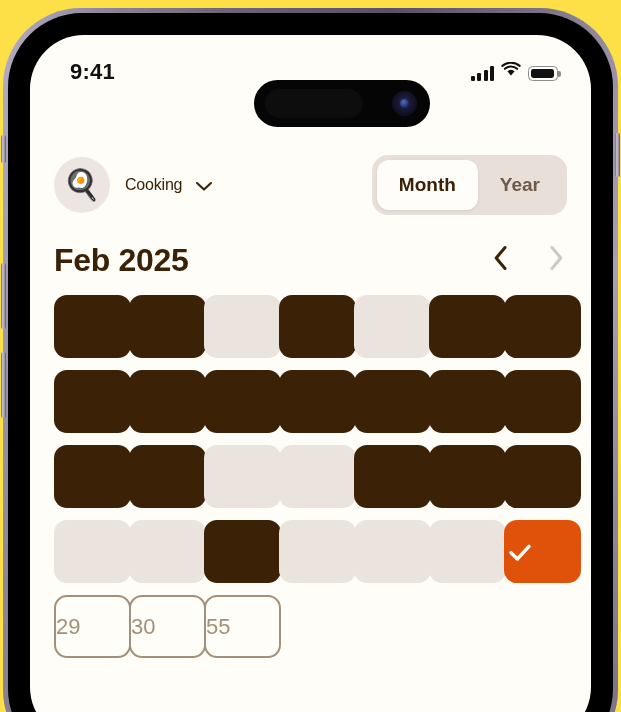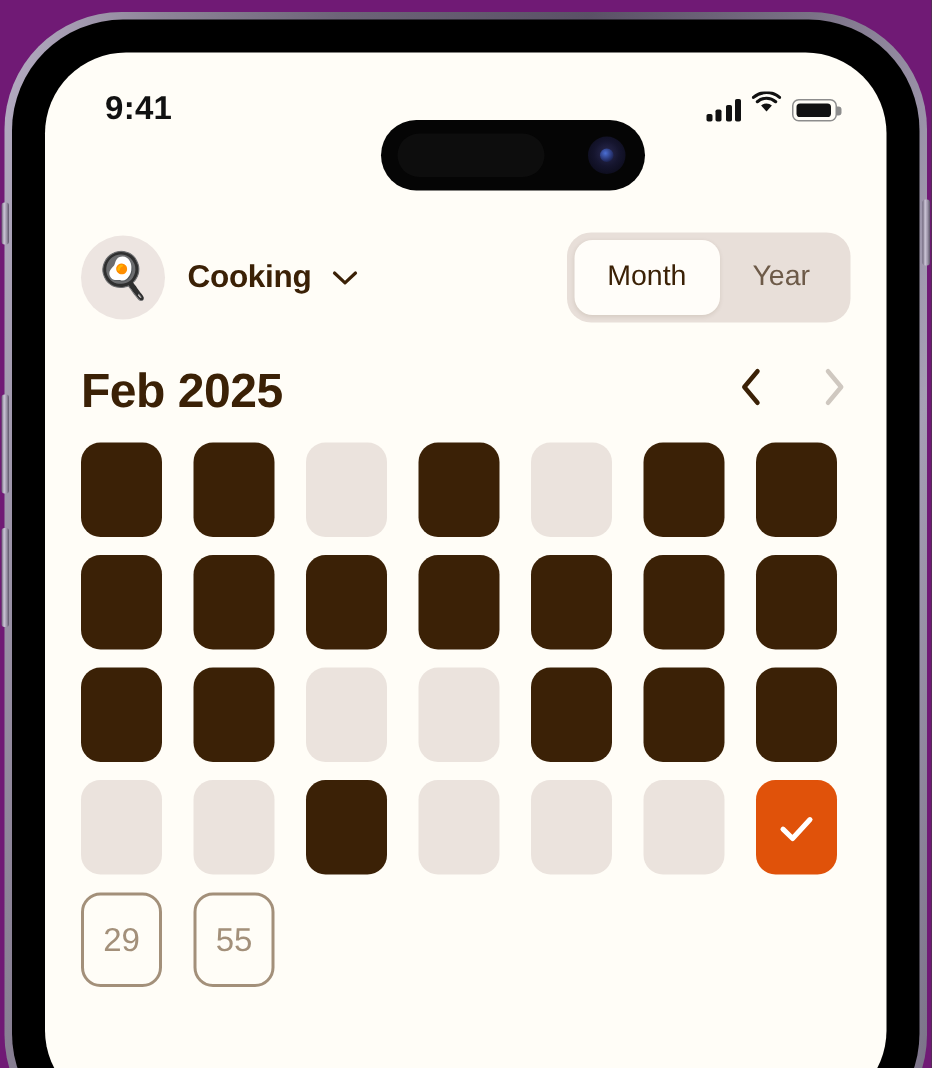--- a/index.html
+++ b/index.html
@@ -23,7 +23,7 @@
     top: 0;
     width: 621px;
     height: 712px;
-    background: #701a75;
+    background: #fde047;
   }
   .frame-band {
     position: absolute;

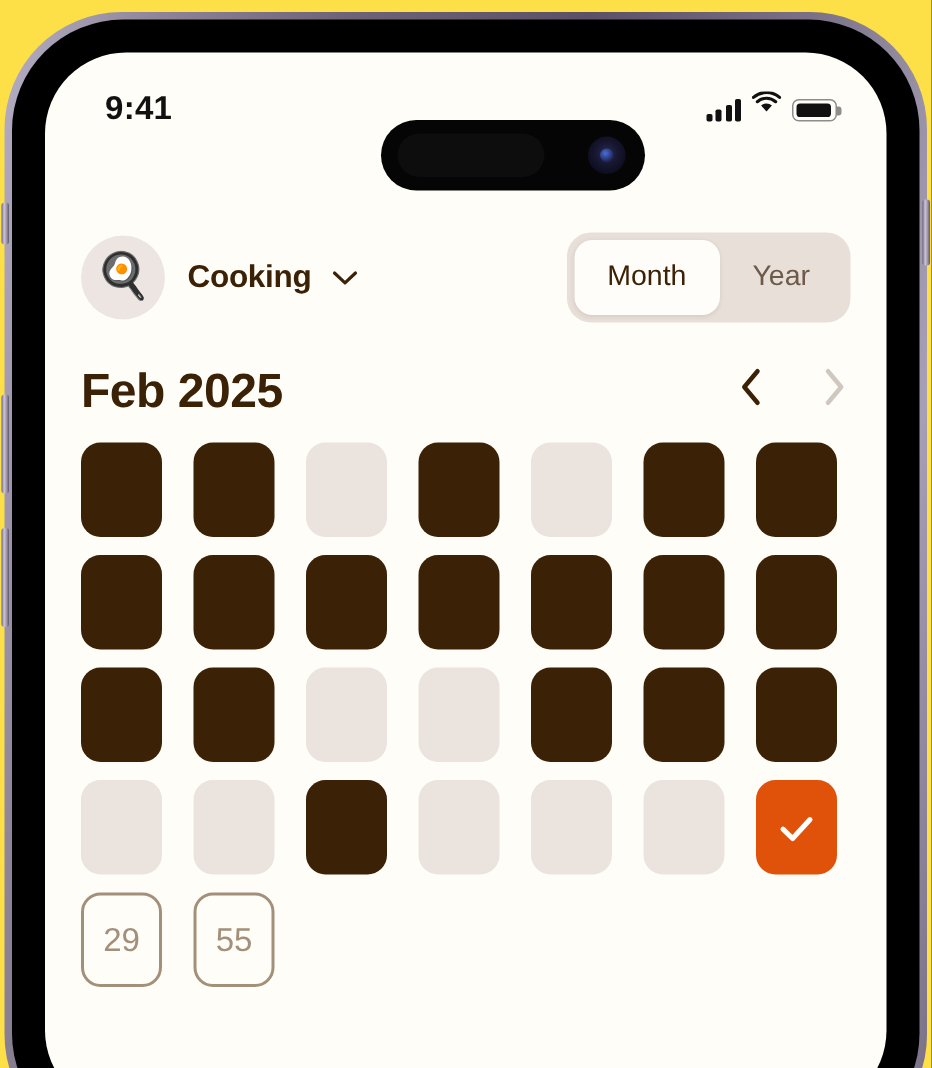--- a/index.html
+++ b/index.html
@@ -213,8 +213,8 @@
     line-height: 1;
   }
   #habit-name {
-    font-size: 21px;
-    font-weight: bold;
+    font-size: 16px;
+    font-weight: normal;
     color: #3B2106;
     letter-spacing: -0.2px;
   }

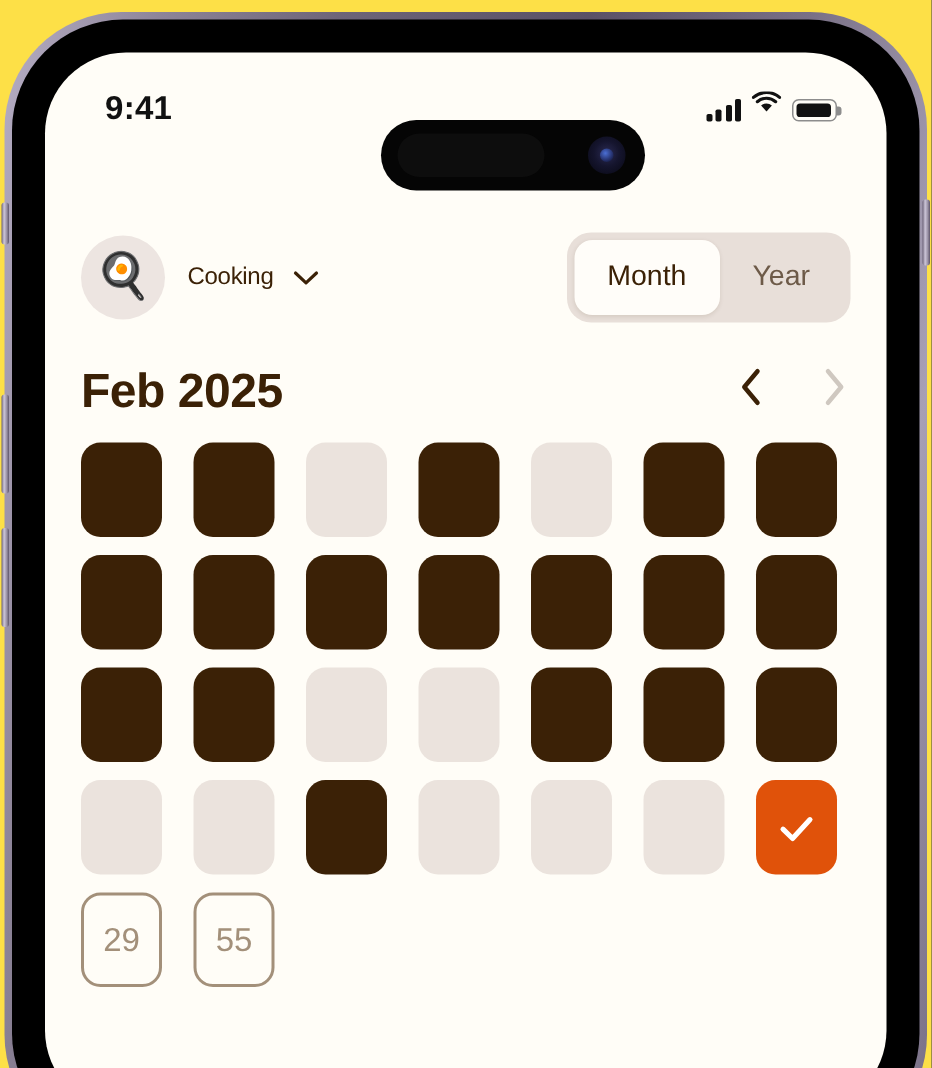--- a/index.html
+++ b/index.html
@@ -252,7 +252,7 @@
   .seg.active {
     background: #FFFDF9;
     color: #3B2106;
-    font-weight: normal;
+    font-weight: bold;
     box-shadow: 0 1px 3px rgba(60,35,10,0.10);
   }
 

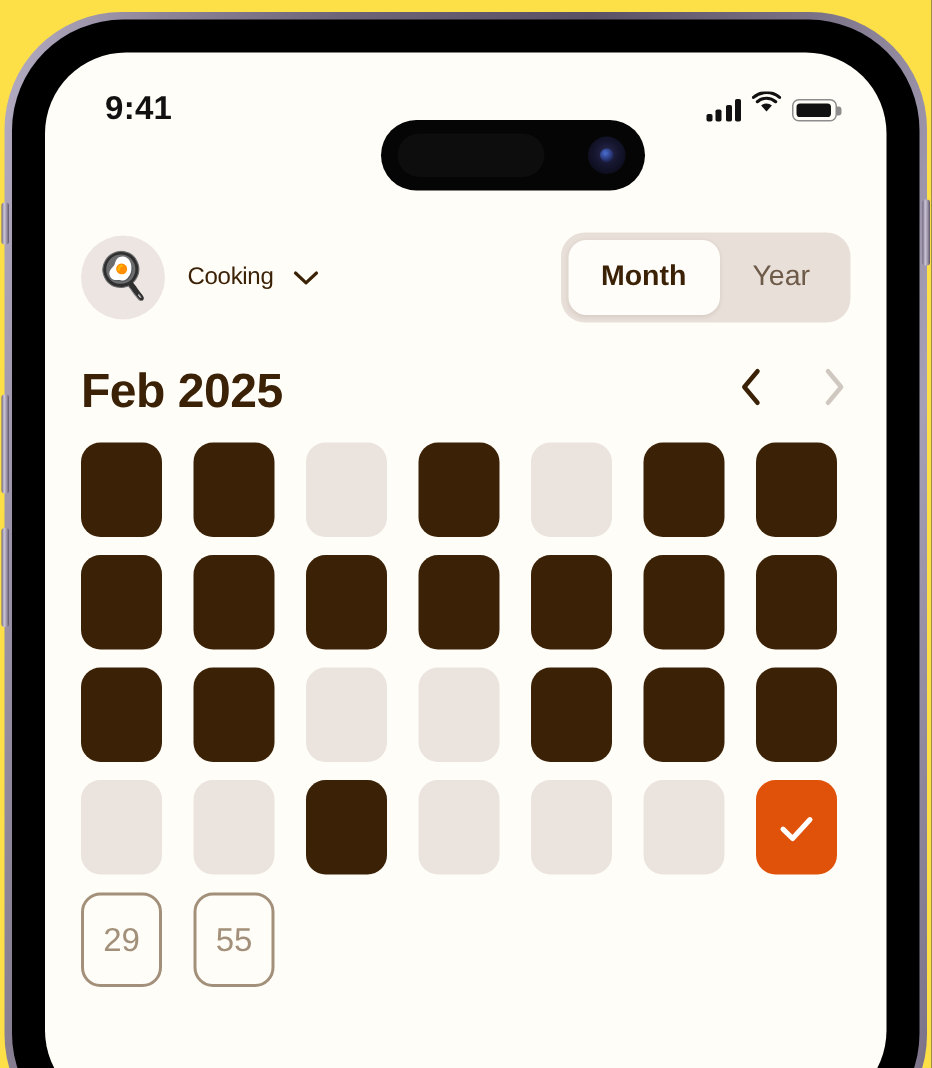--- a/index.html
+++ b/index.html
@@ -248,6 +248,7 @@
     cursor: pointer;
     white-space: nowrap;
     box-sizing: border-box;
+    font-weight: bold;
   }
   .seg.active {
     background: #FFFDF9;

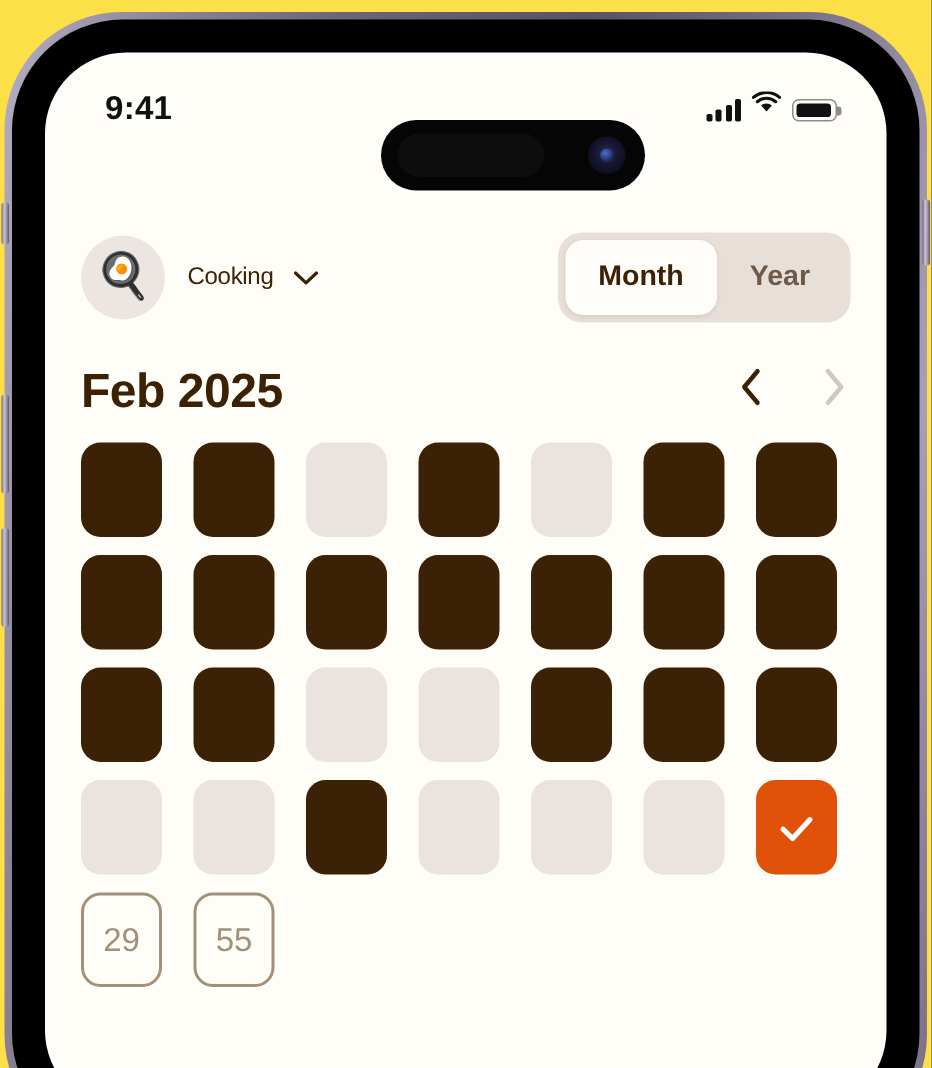--- a/index.html
+++ b/index.html
@@ -299,13 +299,12 @@
     row-gap: 12px;
   }
   .cell {
-    width: 54px;
+    width: 77px;
     height: 63px;
     border-radius: 13px;
     box-sizing: border-box;
     display: flex;
     align-items: center;
-    justify-content: center;
     cursor: pointer;
   }
   .cell.done    { background: #3B2106; }

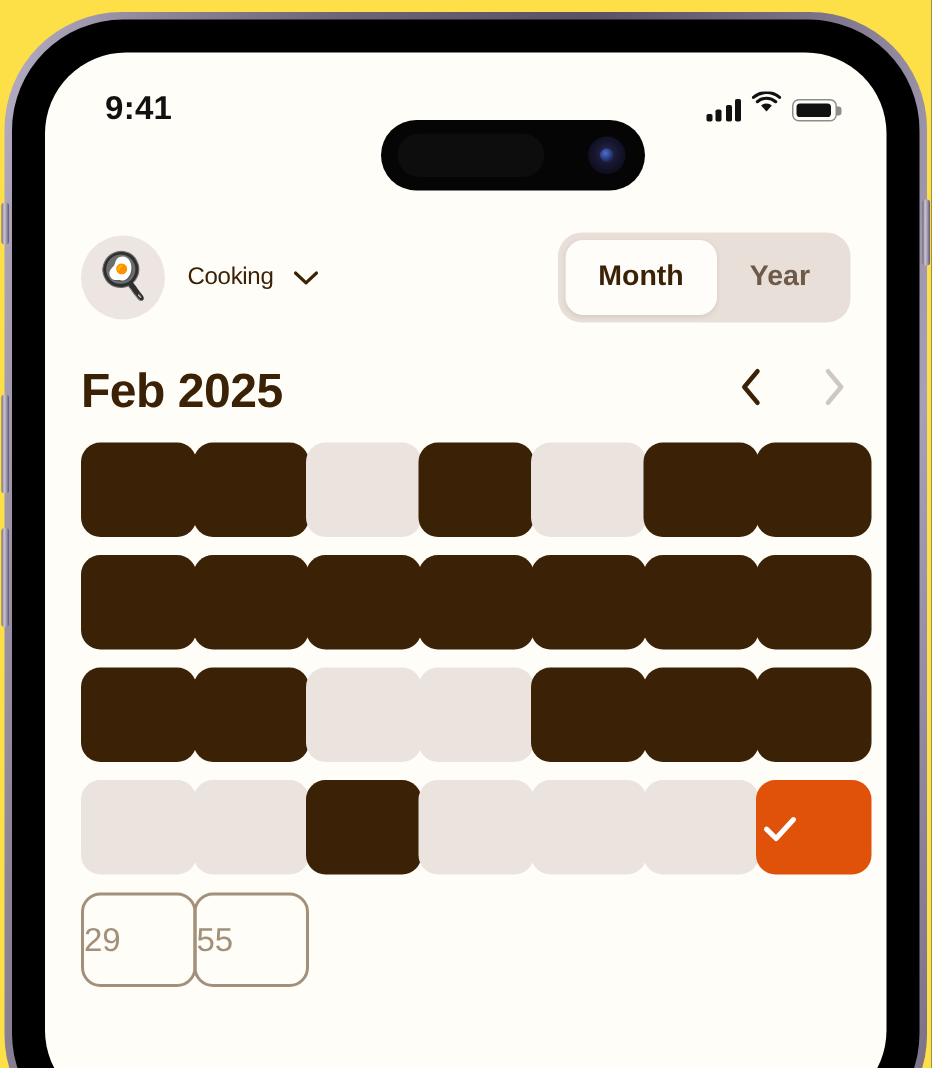--- a/index.html
+++ b/index.html
@@ -433,6 +433,9 @@
             <span>29</span>
           </div>
           <div class="cell future">
+            <span>30</span>
+          </div>
+          <div class="cell future">
             <span>55</span>
           </div>
         </div>

